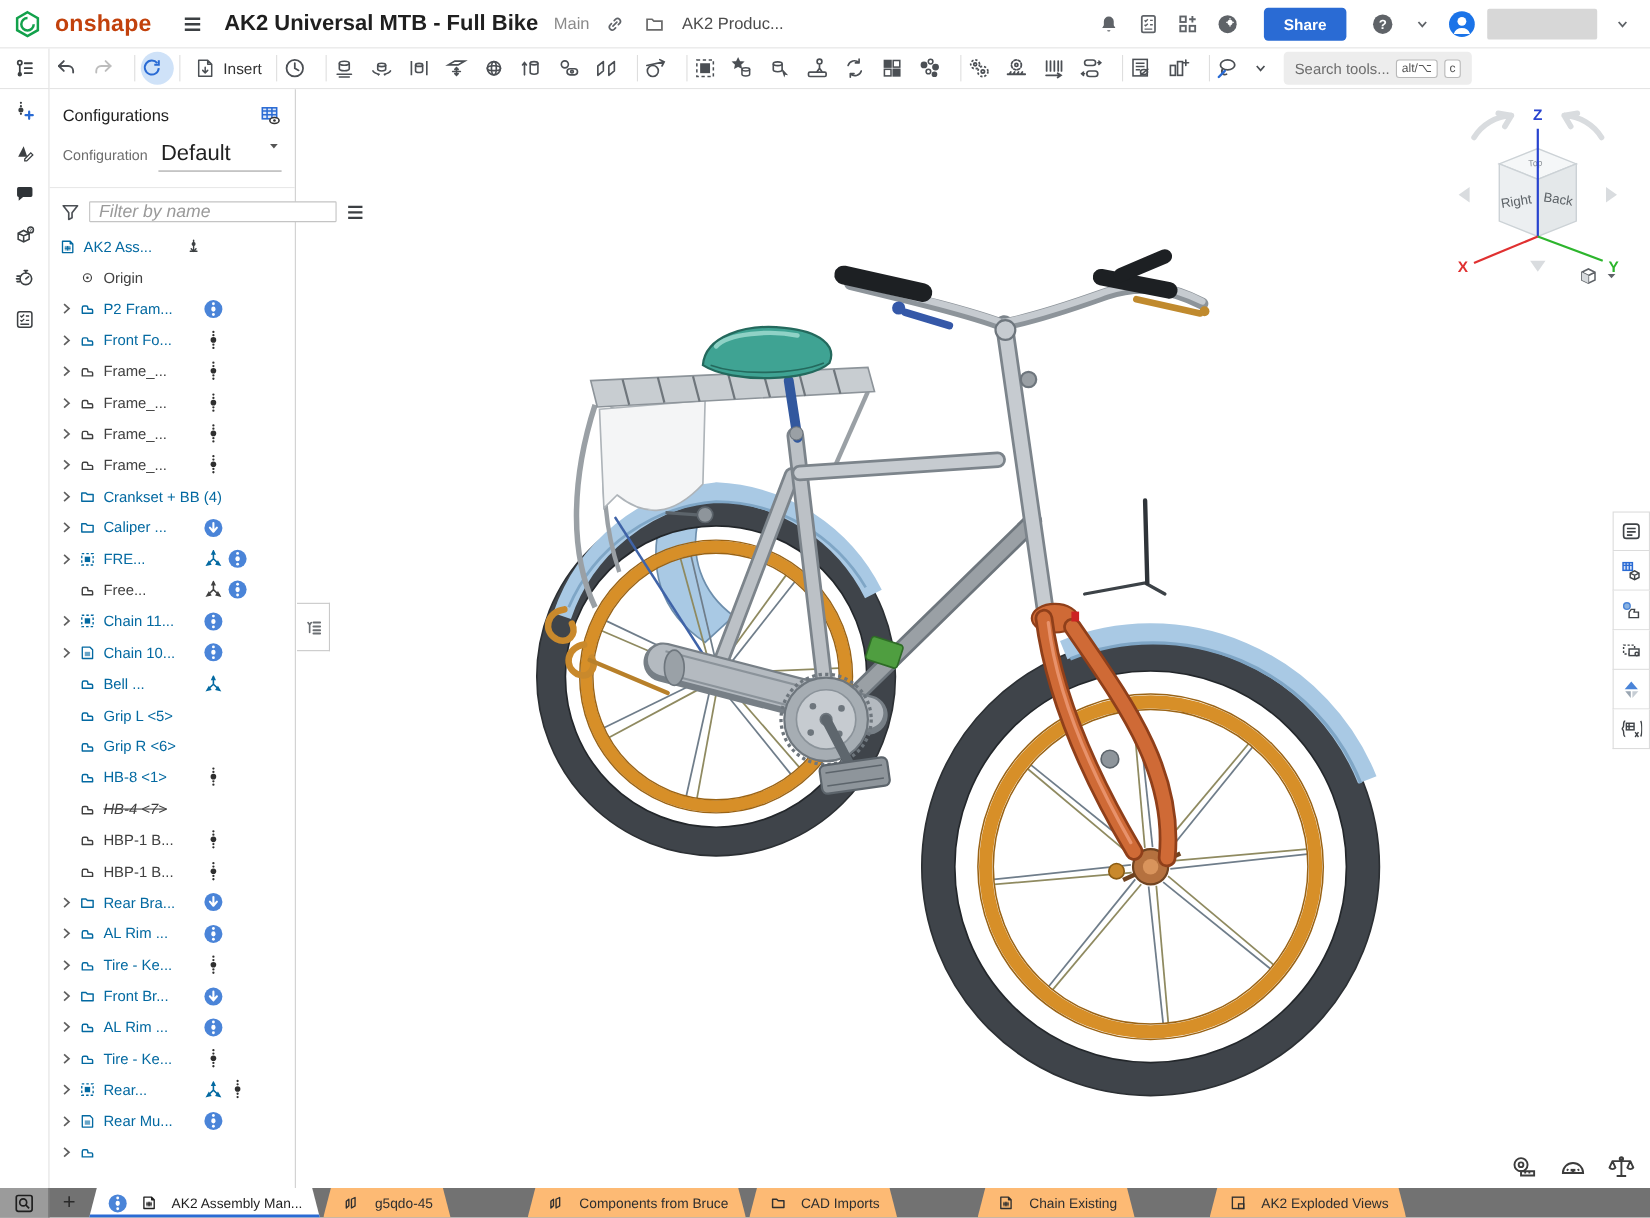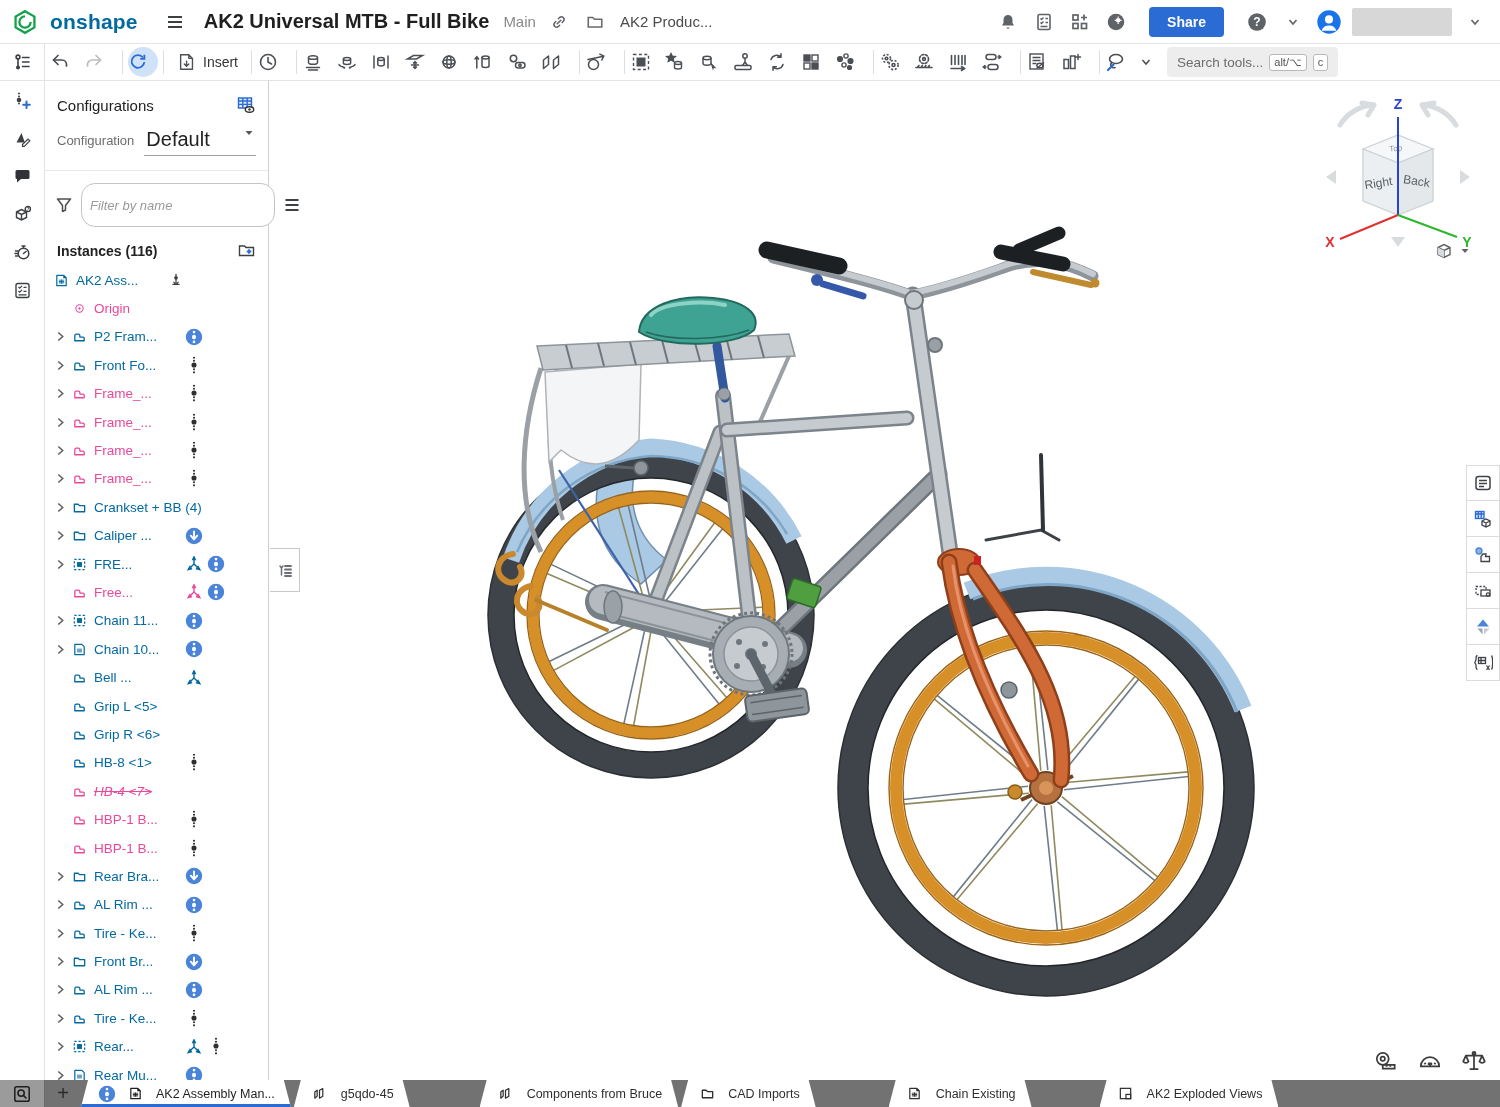--- a/index.html
+++ b/index.html
@@ -10,7 +10,7 @@
 
 .hdr{position:absolute;left:0;top:0;width:1500px;height:44px;background:#fff;
 border-bottom:1px solid #e4e4e4;display:flex;align-items:center;padding:0 12px;gap:10px;z-index:30}
-.wordmark{font-size:21px;font-weight:600;color:#0369a1;letter-spacing:.2px;margin-left:2px}
+.wordmark{font-size:21px;font-weight:600;color:#c2410c;letter-spacing:.2px;margin-left:2px}
 .hamburger{margin-left:14px;cursor:pointer}
 .doc-title{font-size:20px;font-weight:700;color:#1f1f1f;margin-left:6px;white-space:nowrap}
 .ws-label{font-size:15px;color:#8a8a8a;margin-left:4px}

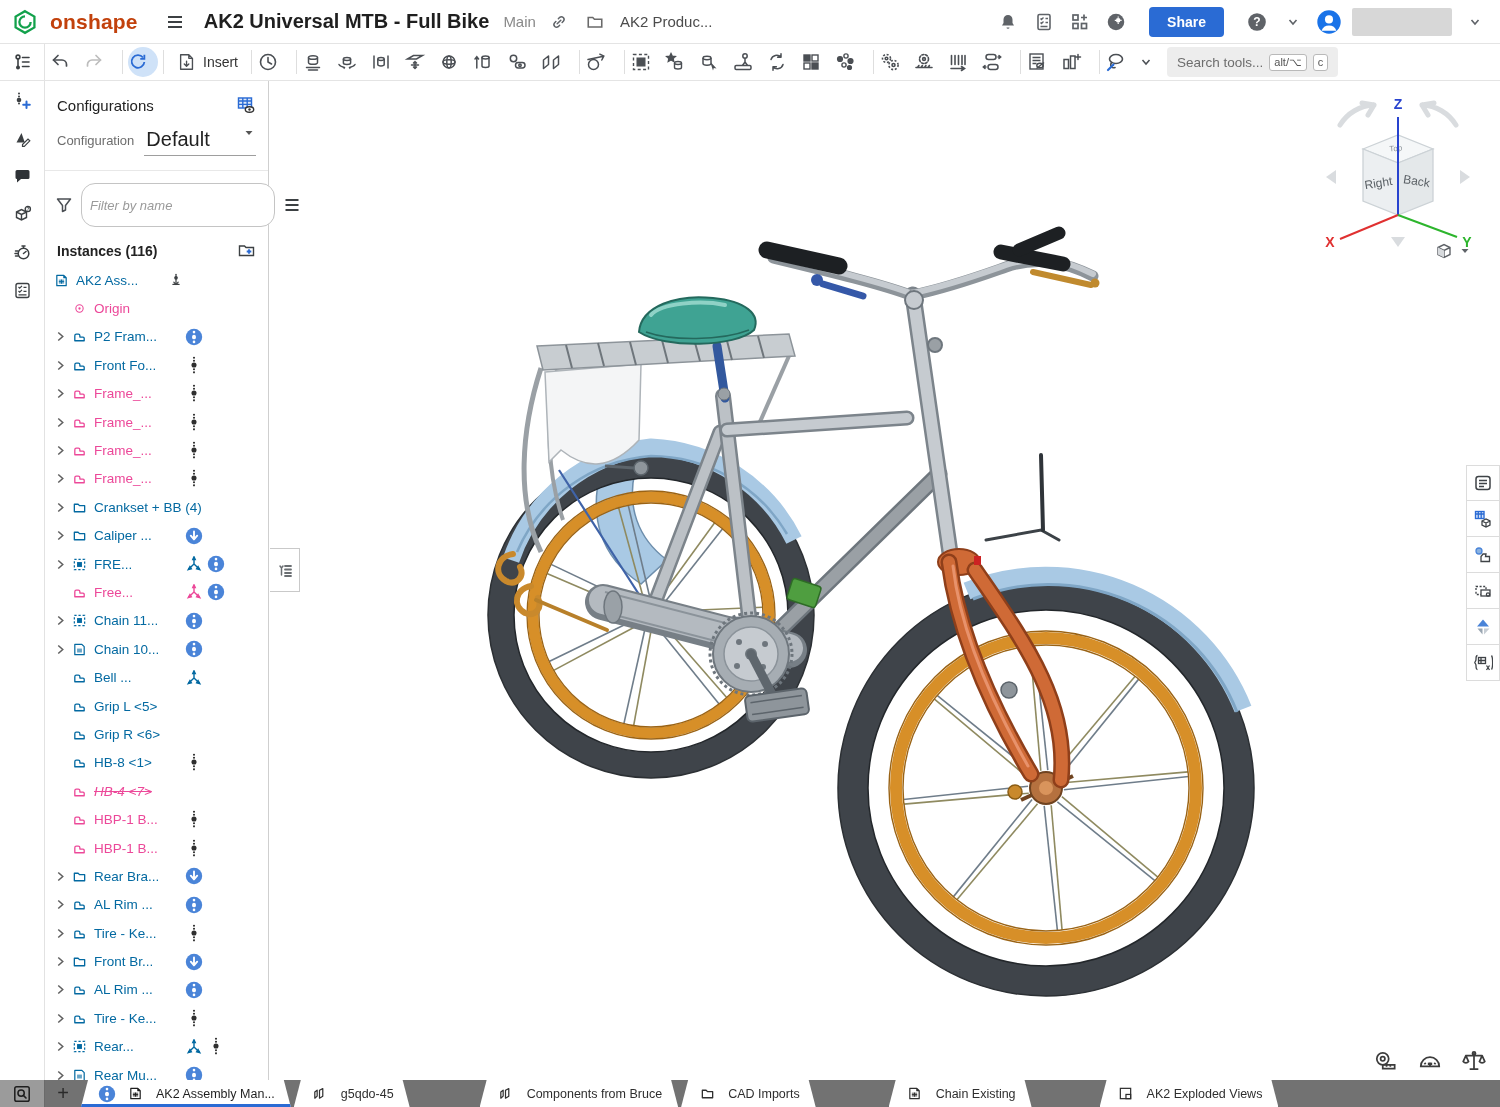--- a/index.html
+++ b/index.html
@@ -52,8 +52,8 @@
 .cfg-val{flex:1;display:flex;justify-content:space-between;
 border-bottom:1px solid #9e9e9e;padding:3px 2px 4px 2px;font-size:20px;color:#222;cursor:pointer}
 .filter-row{display:flex;align-items:center;gap:8px;padding:12px 10px 6px}
-.filter-input{flex:1;height:44px;border:1px solid #c4c4c4;border-radius:14px;padding:0 8px;
-font-size:13px;font-family:"Liberation Sans",sans-serif;color:#333;outline:none}
+.filter-input{flex:1;height:19px;border:1px solid #c4c4c4;border-radius:1px;padding:0 8px;
+font-size:16px;font-family:"Liberation Sans",sans-serif;color:#333;outline:none}
 .filter-input::placeholder{font-style:italic;color:#9a9a9a}
 .inst-h{display:flex;align-items:center;padding:8px 12px 4px}
 .inst-title{flex:1;font-size:14px;font-weight:700;color:#222}

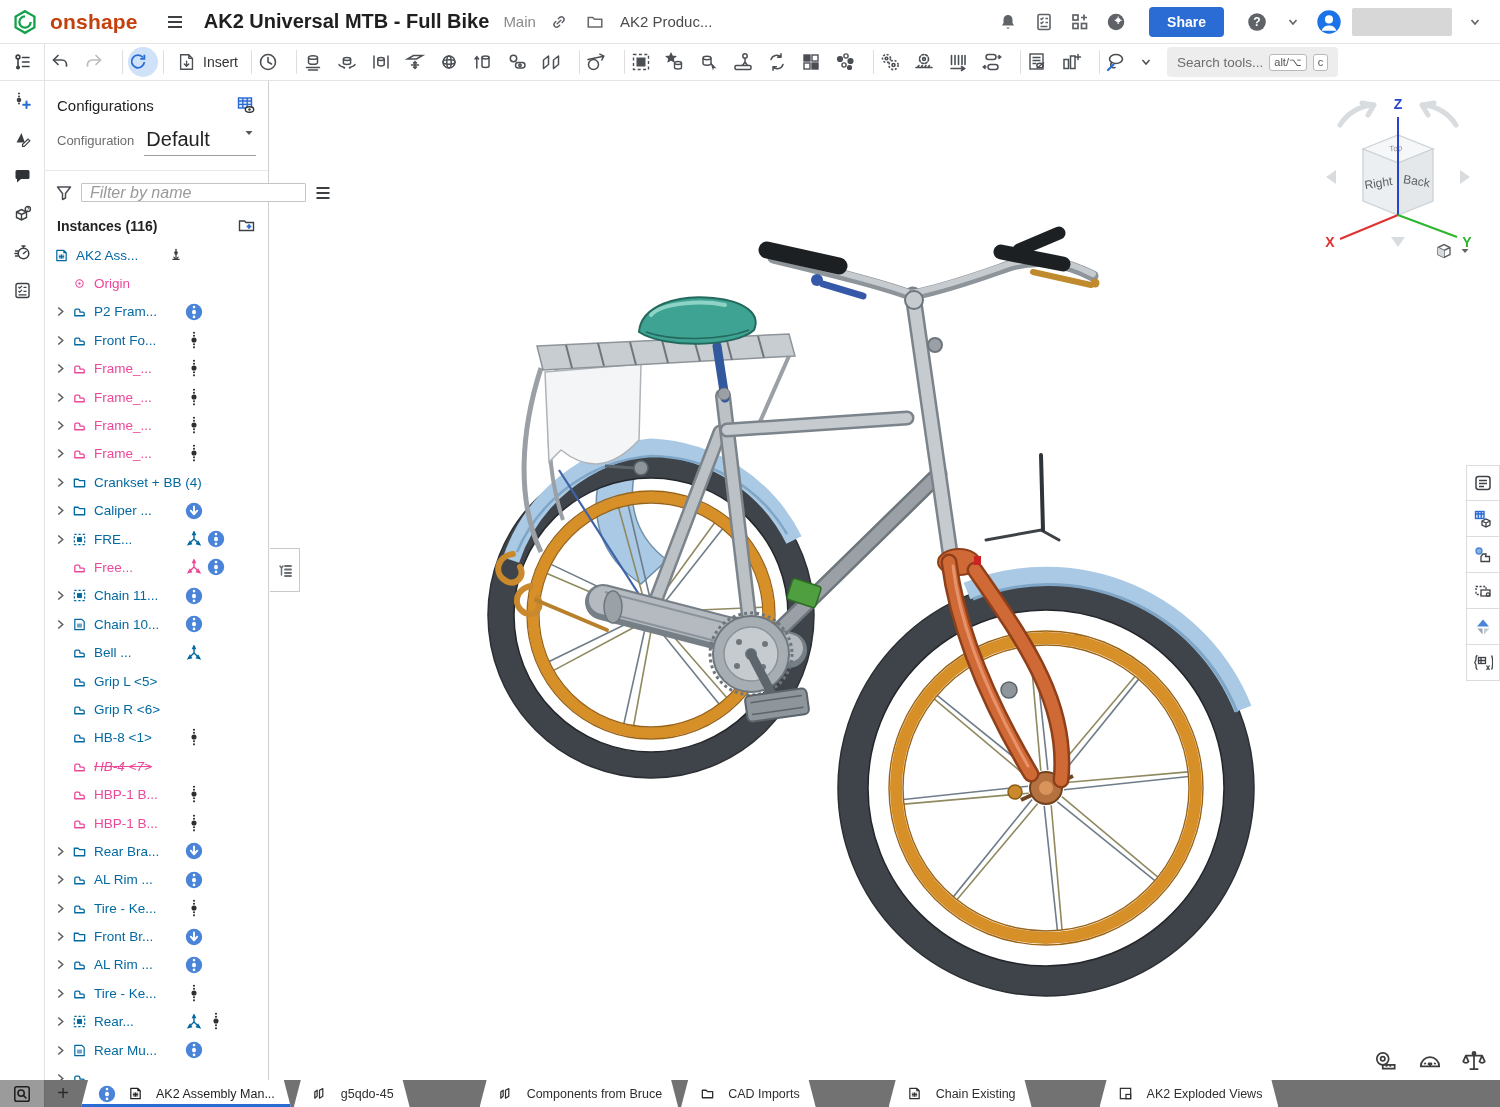--- a/index.html
+++ b/index.html
@@ -472,15 +472,6 @@
     <span>
       <svg width="18" height="18" viewBox="0 0 18 18" stroke="#3c4043" stroke-width="2" fill="none">
           <path d="M2.5 4 H15.5 M2.5 9 H15.5 M2.5 14 H15.5"></path>
-        </svg>
-      </span>
-  </div>
-  <div class="inst-h">
-    <span class="inst-title">Instances (116)</span>
-    <span>
-      <svg width="19" height="19" viewBox="0 0 19 19" fill="none" stroke="#3c4043" stroke-width="1.4">
-        <path d="M2.5 5 h5 l1.5 1.5 H16.5 V14.5 H2.5 Z"></path>
-          <path d="M12 8.2 v4.6 M9.7 10.5 h4.6" stroke="#2a6bd4" stroke-width="1.8"></path>
         </svg>
       </span>
   </div>

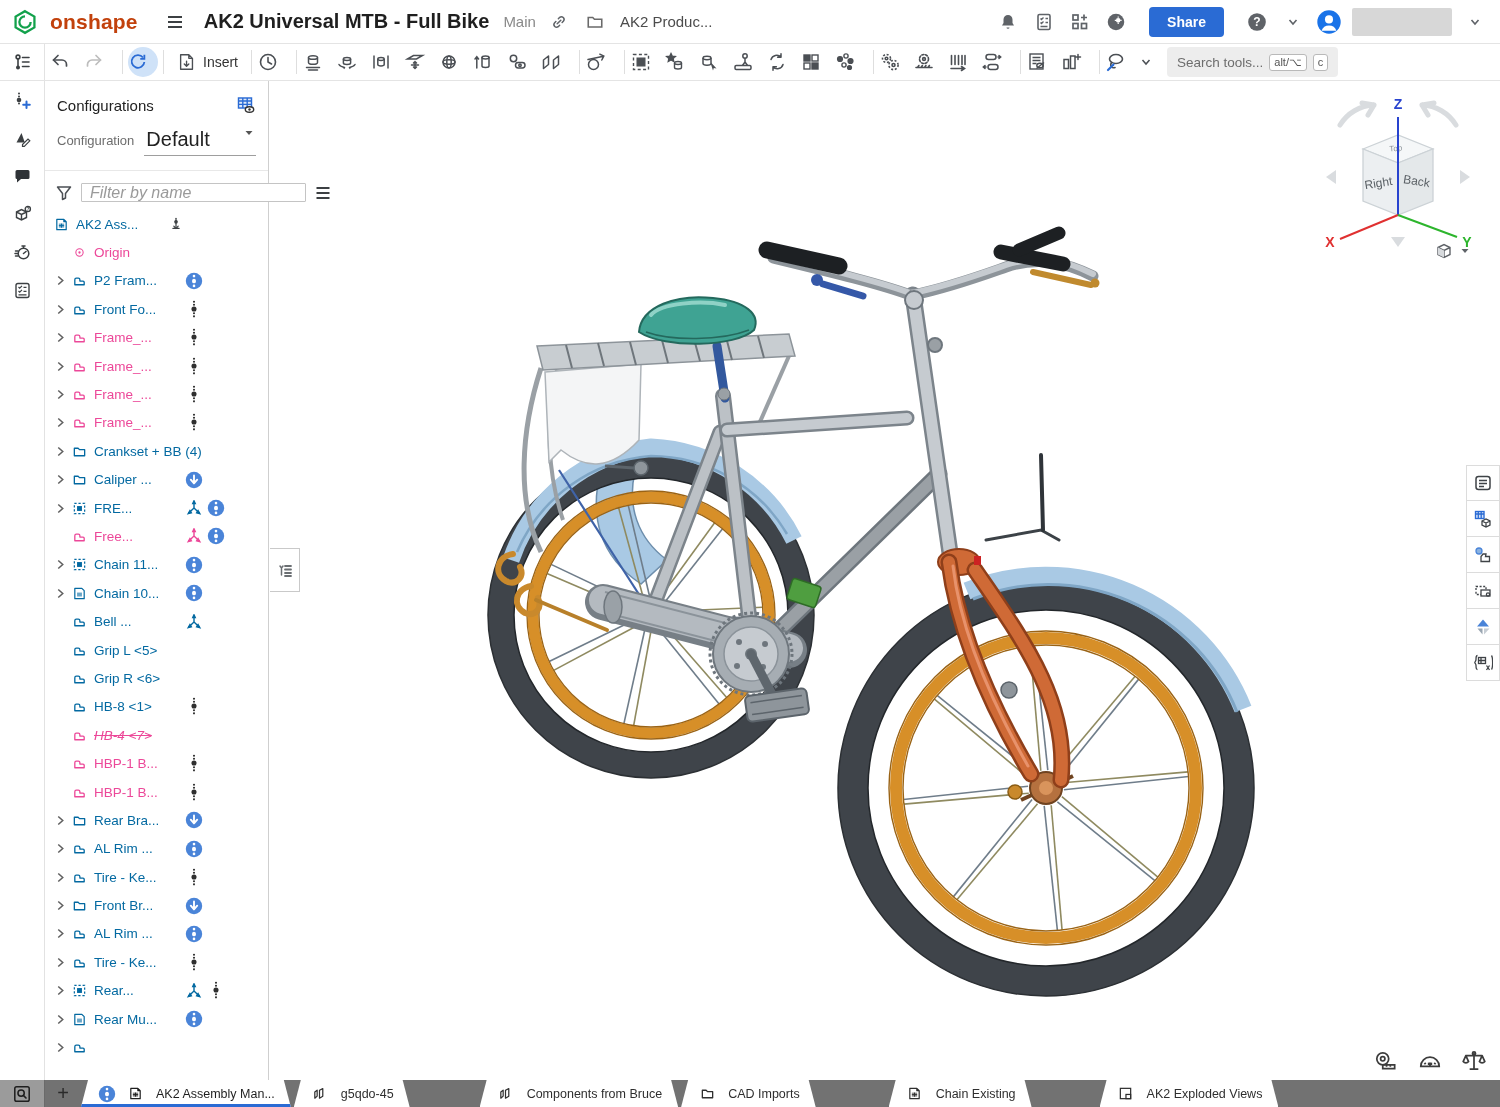--- a/index.html
+++ b/index.html
@@ -63,7 +63,7 @@
 .ticon{width:20px;height:18px;display:flex;align-items:center;justify-content:center;margin-right:5px;flex:none}
 .lbl{min-width:84px;margin-right:6px}
 .badge{width:19px;height:19px;display:flex;align-items:center;justify-content:center;margin-right:3px;flex:none}
-.trow.gray{color:#ec4899}
+.trow.gray{color:#404040}
 .trow.strike .lbl{text-decoration:line-through;font-style:italic}
 
 

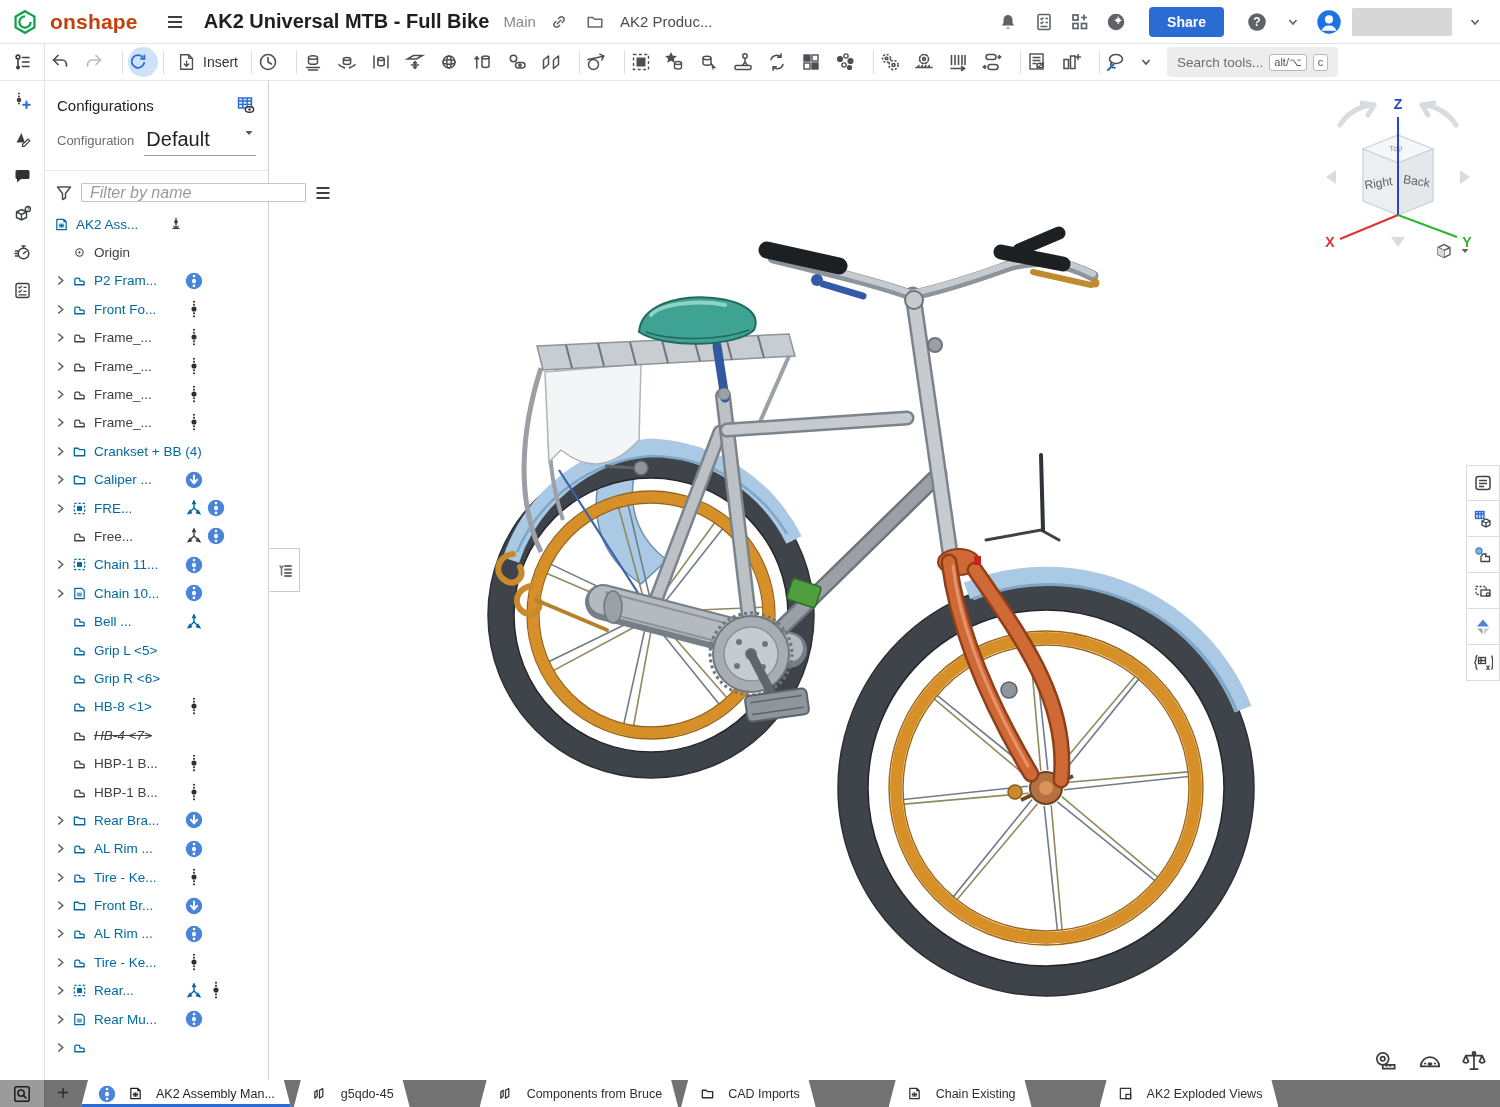--- a/index.html
+++ b/index.html
@@ -88,7 +88,7 @@
 align-items:center;justify-content:center;cursor:pointer;color:#1f1f1f}
 .tb-plus{width:36px;display:flex;align-items:center;justify-content:center;font-size:20px;
 color:#2a2a2a;cursor:pointer}
-.dtab{display:flex;align-items:center;gap:6px;padding:0 16px;background:#ffffff;color:#2f2f2f;
+.dtab{display:flex;align-items:center;gap:6px;padding:0 16px;background:#fdba74;color:#2f2f2f;
 font-size:12.5px;margin-right:3px;cursor:pointer;white-space:nowrap;
 clip-path:polygon(7px 0,calc(100% - 7px) 0,100% 100%,0 100%)}
 .dtab.active{background:#fff;color:#1f1f1f;box-shadow:inset 0 -3px 0 #2a6bd4}

